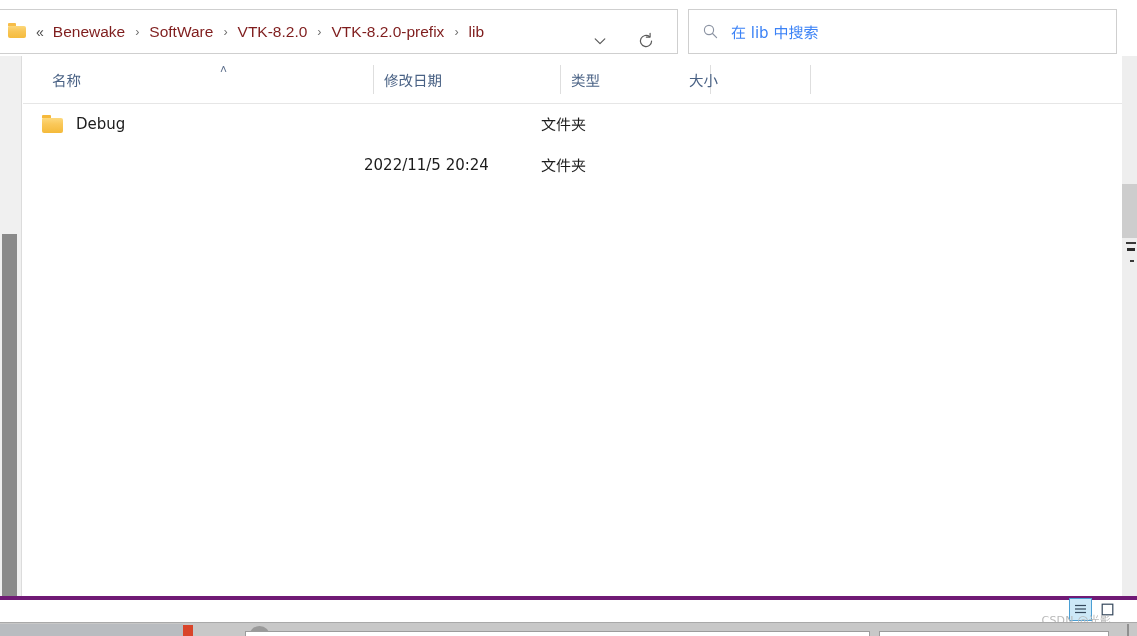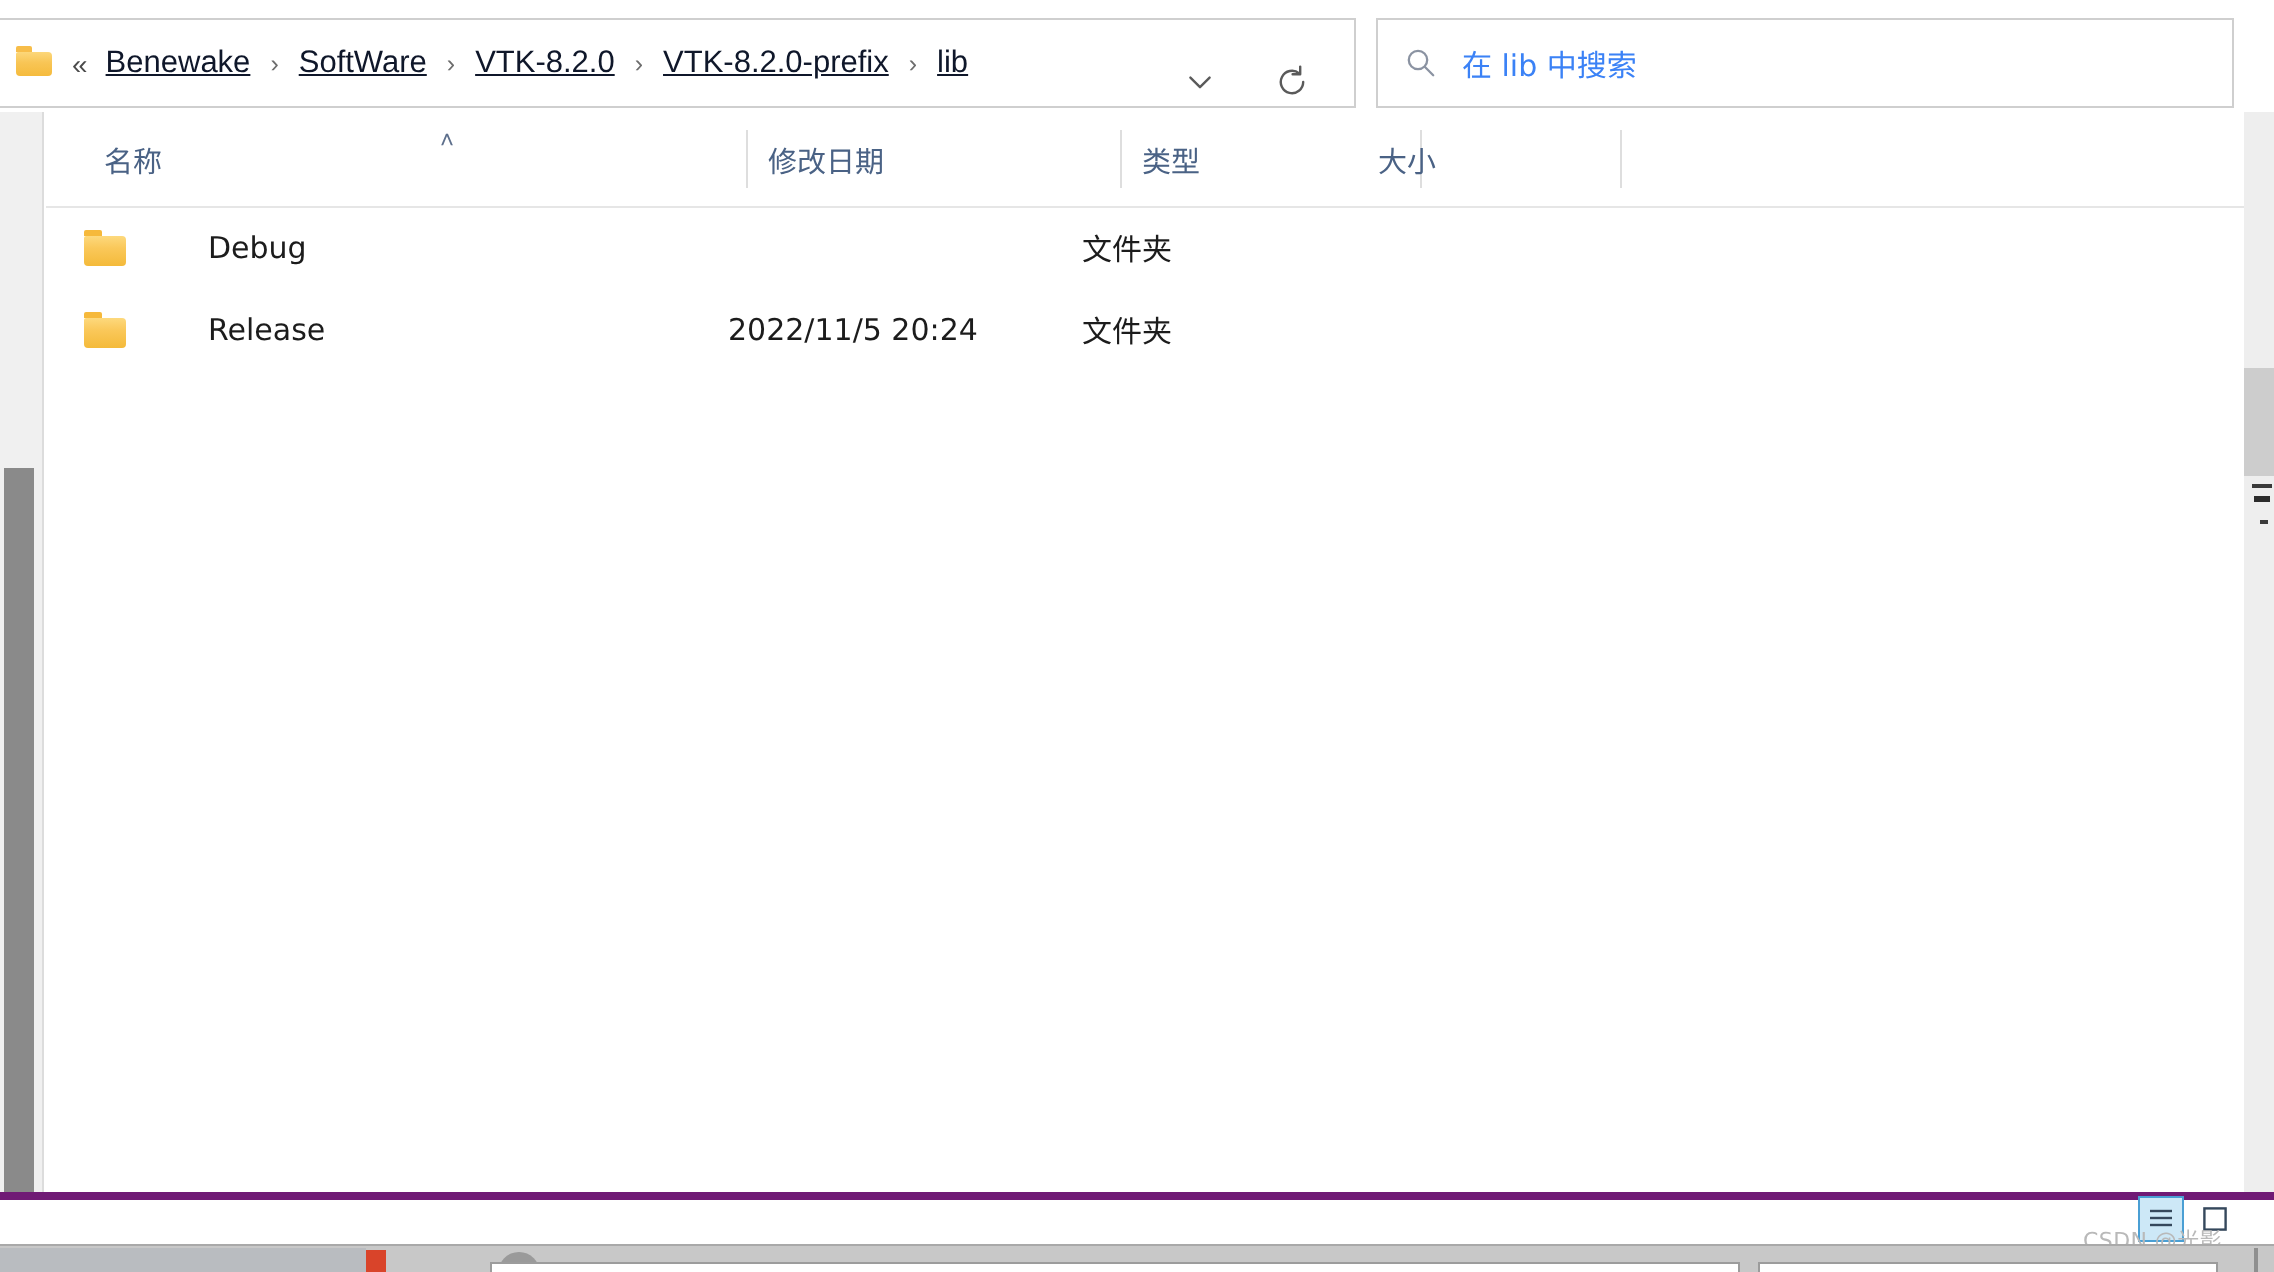--- a/index.html
+++ b/index.html
@@ -85,10 +85,9 @@
     letter-spacing: -1px;
   }
   .crumb {
-    color: #0f172a;
+    color: #7f1d1d;
     padding: 2px 1px;
     cursor: default;
-    text-decoration: underline;
   }
   .crumb-sep {
     color: #6d6d6d;

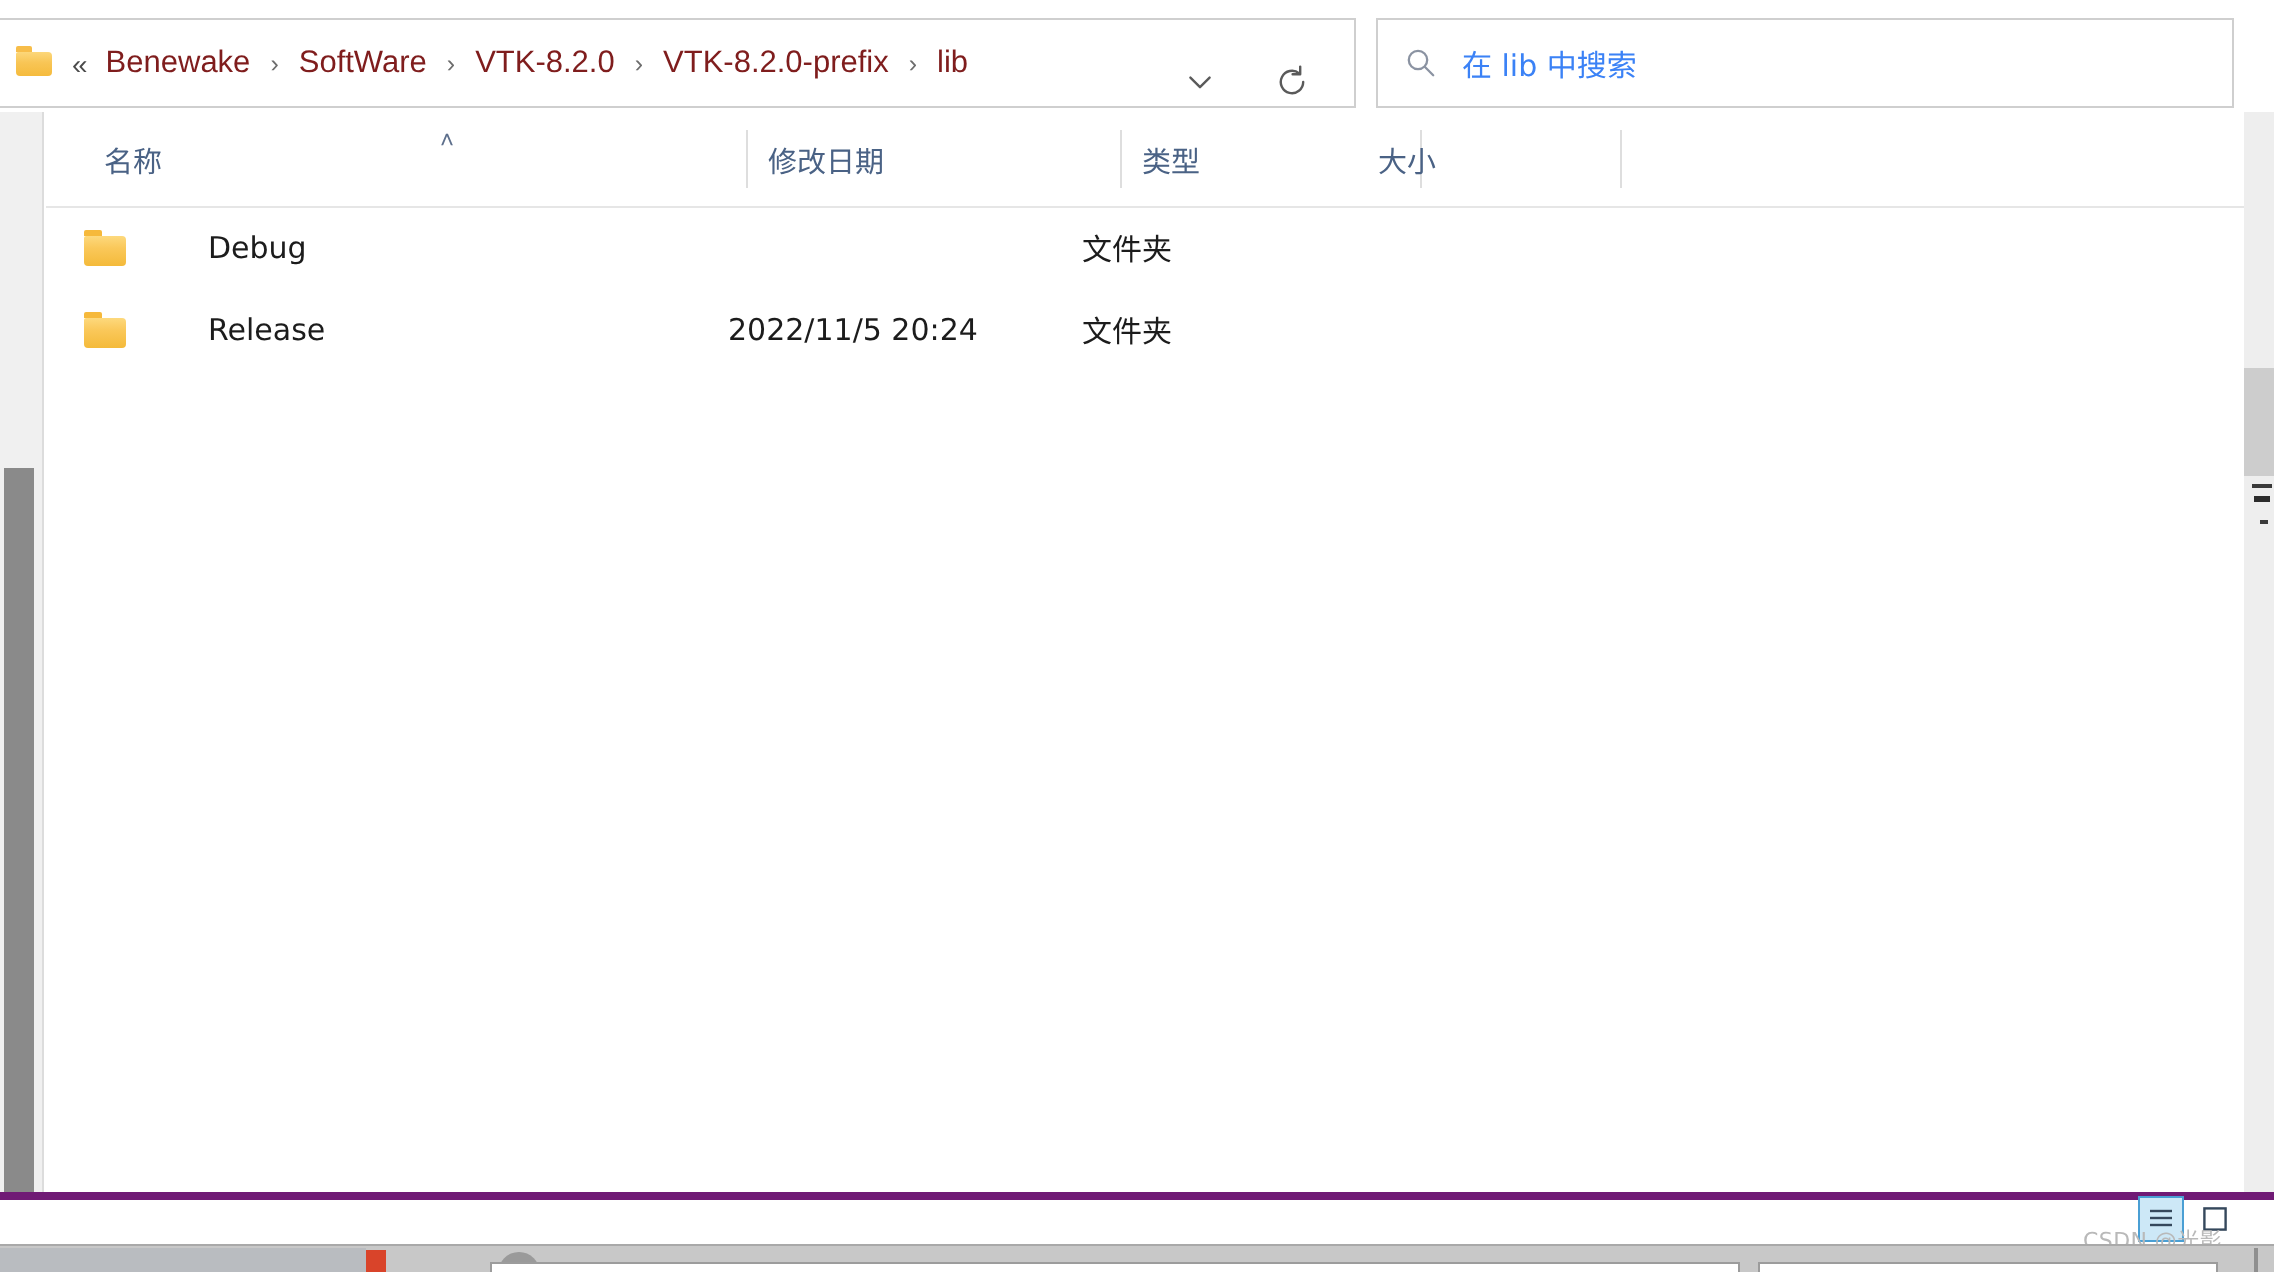--- a/index.html
+++ b/index.html
@@ -271,7 +271,6 @@
     font-size: 15px;
     color: #1c1c1c;
     font-family: "DejaVu Sans", "Liberation Sans", sans-serif;
-    gap: 28px;
   }
   .cell-name { left: 19px; }
   .cell-date { left: 341px; color: #3b3b3b; }

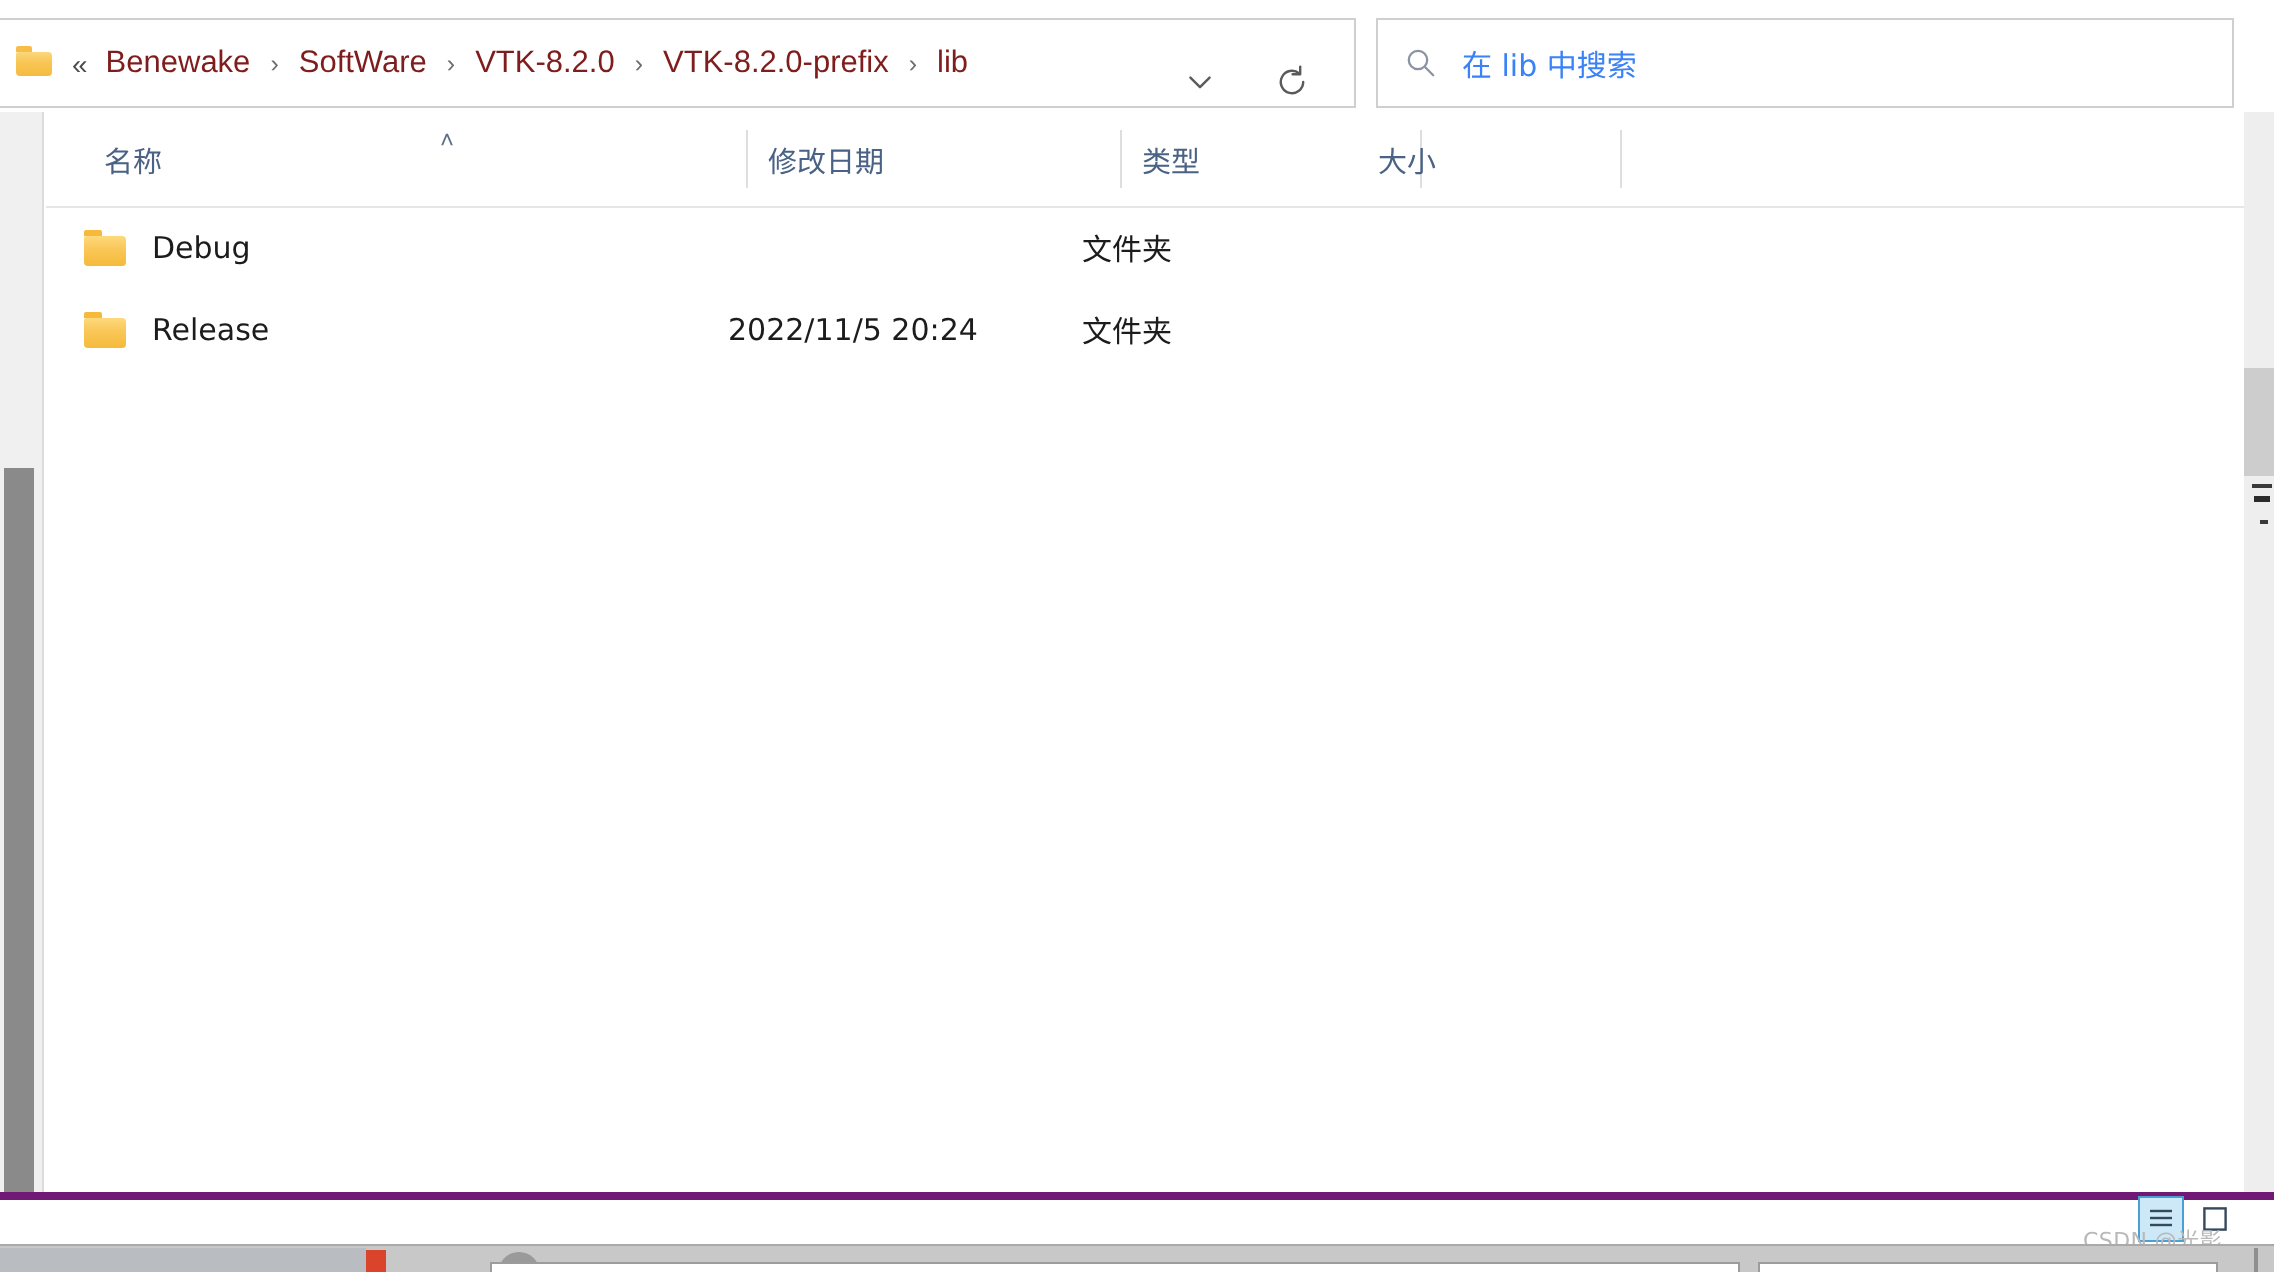--- a/index.html
+++ b/index.html
@@ -509,13 +509,6 @@
       </div>
 
       <div class="row">
-        <div class="cell cell-name">
-          <span class="folder-icon-lg">
-            <span class="tab"></span>
-              <span class="body"></span>
-          </span>
-          <span>Release</span>
-        </div>
         <div class="cell cell-date">2022/11/5 20:24</div>
         <div class="cell cell-type">文件夹</div>
         <div class="cell cell-size"></div>

